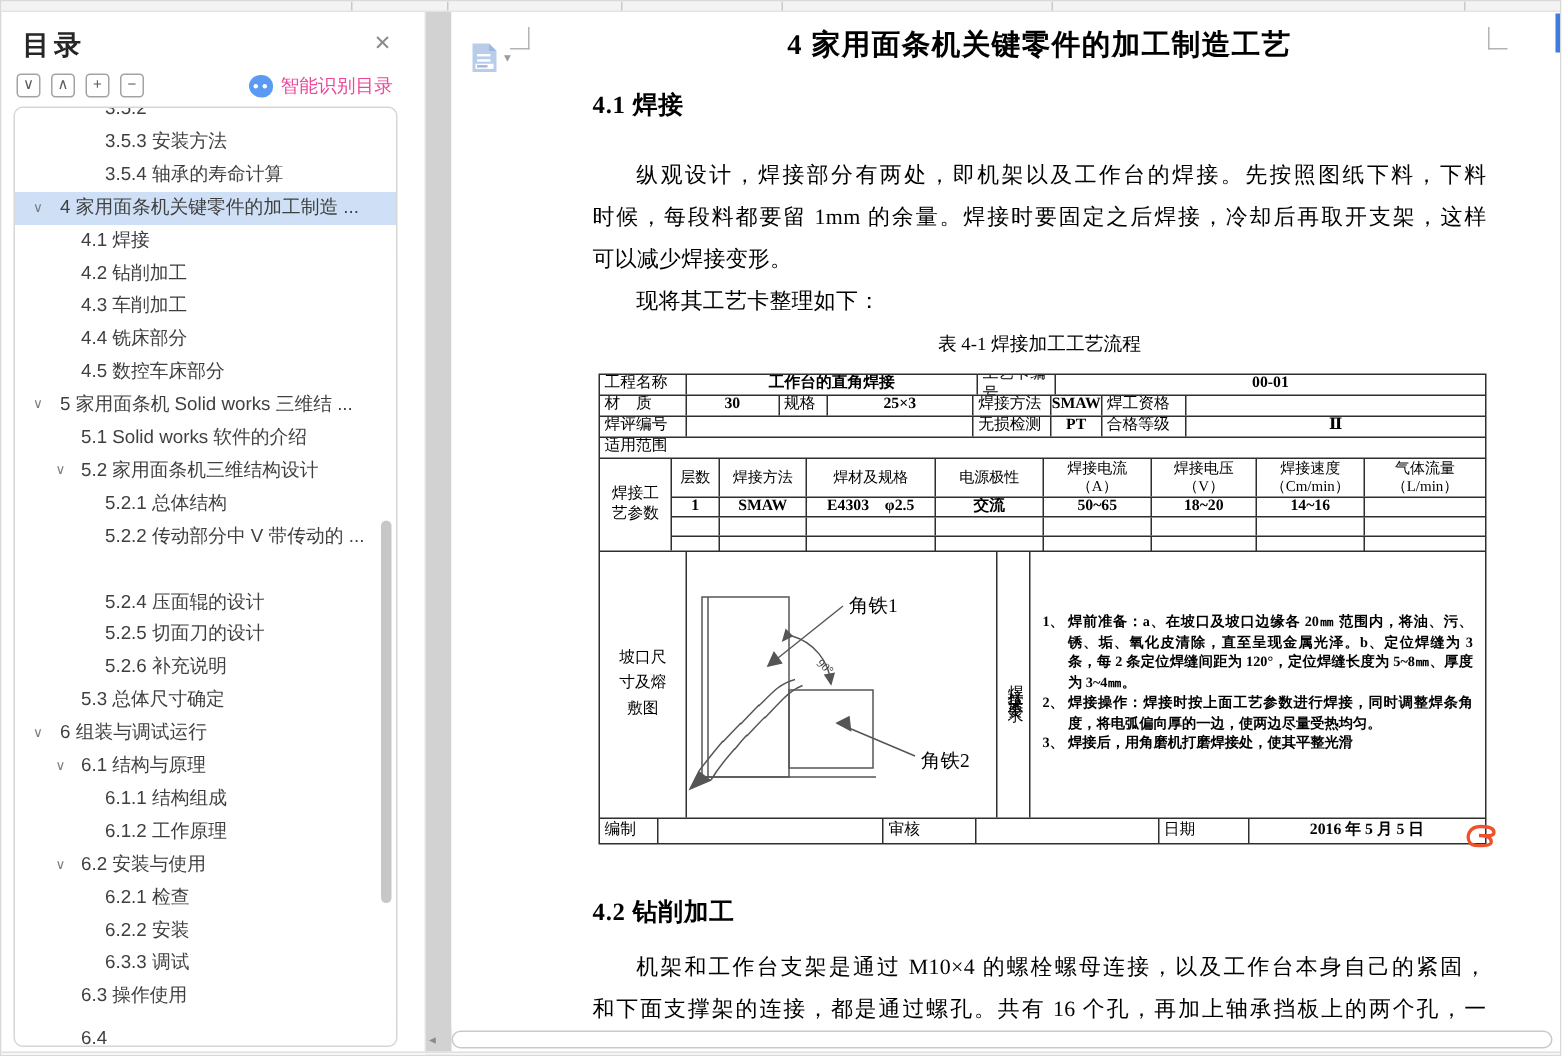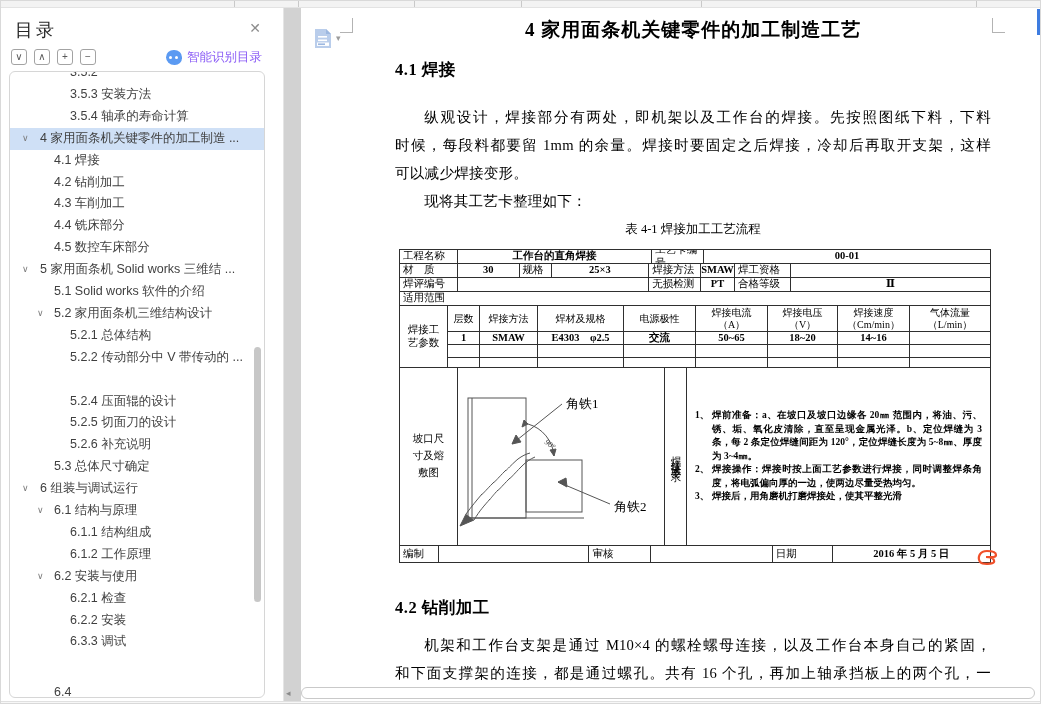--- a/index.html
+++ b/index.html
@@ -15,7 +15,7 @@
 
   
   .sidebar { position:absolute; left:0; top:7px; width:283px; height:697px; background:#fff; border-right:1px solid #e5e5e5; }
-  .sb-title { position:absolute; left:14px; top:10px; font-size:18px; color:#262626; letter-spacing:3px; }
+  .sb-title { position:absolute; left:14px; top:10px; font-size:18px; color:#262626; letter-spacing:3px;font-weight:bold; }
   .sb-close { position:absolute; left:245px; top:11px; width:18px; height:18px; color:#8c8c8c; font-size:14px; line-height:18px; text-align:center; cursor:pointer; }
   .sb-btnrow { position:absolute; left:10px; top:41px; height:16px; }
   .sb-btn { position:absolute; top:0; width:16px; height:16px; border:1px solid #a3a3a3; border-radius:3px; color:#5a5a5a; font-size:10px; line-height:14px; text-align:center; background:#fff; }

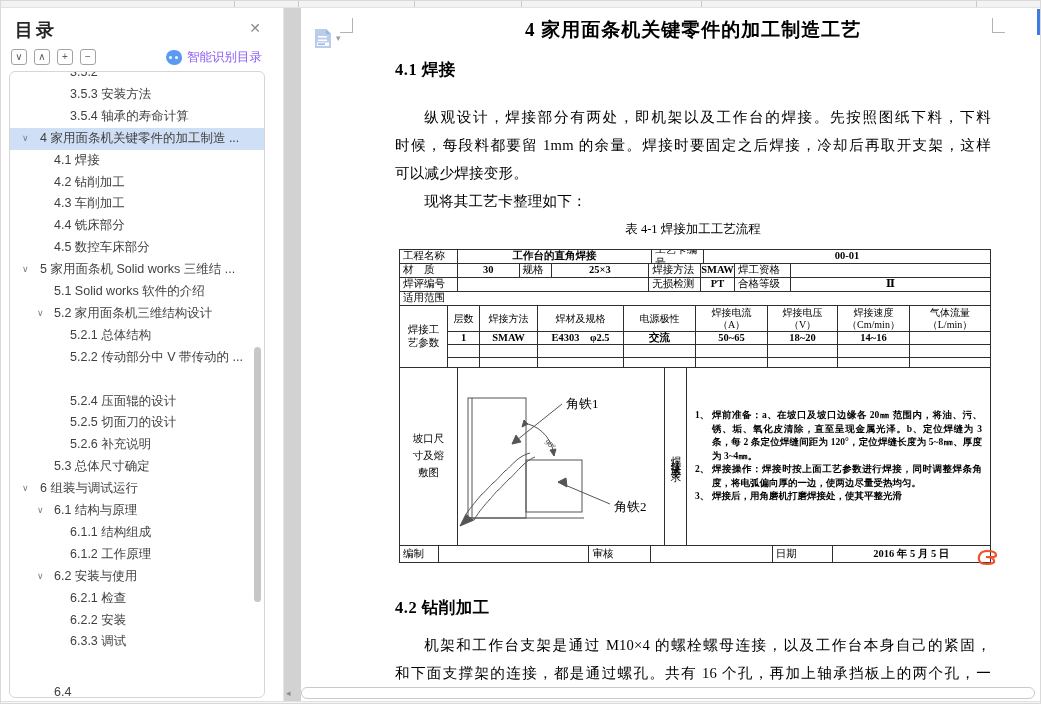--- a/index.html
+++ b/index.html
@@ -23,7 +23,7 @@
   .ai-dot { width:16px; height:15px; border-radius:50% 50% 46% 54%; background:#5b9af2; position:relative; }
   .ai-dot:before, .ai-dot:after { content:""; position:absolute; top:6px; width:3px; height:3px; border-radius:50%; background:#fff; }
   .ai-dot:before { left:3px; } .ai-dot:after { left:9px; }
-  .sb-ai span.lbl { font-size:12.5px; color:#8b5cf6; }
+  .sb-ai span.lbl { font-size:12.5px; color:#ec4899; }
 
   .toc-box { position:absolute; left:8px; top:63px; width:256px; height:627px; border:1px solid #d6d6d6; border-radius:6px; overflow:hidden; background:#fff; }
   .toc-row { position:absolute; left:0; width:100%; height:21.9px; font-size:12.5px; color:#3f3f3f; line-height:21.9px; white-space:nowrap; cursor:pointer; }

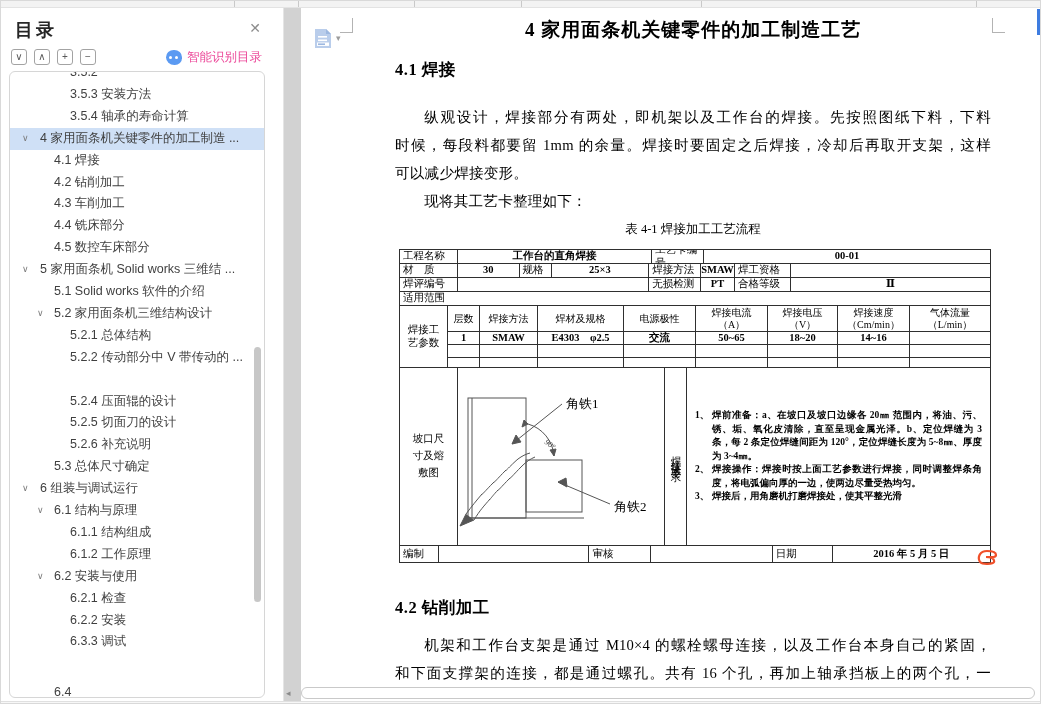--- a/index.html
+++ b/index.html
@@ -139,6 +139,7 @@
         <div class="toc-row lvl3" style="top: 515.6px;"><span>6.2.1 检查</span></div>
         <div class="toc-row lvl3" style="top: 537.5px;"><span>6.2.2 安装</span></div>
         <div class="toc-row lvl3" style="top: 559.4px;"><span>6.3.3 调试</span></div>
+        <div class="toc-row lvl2" style="top: 581.3px;"><span>6.3 操作使用</span></div>
         <div class="toc-row lvl2" style="top: 610.2px;"><span>6.4</span></div>
         <div class="toc-scrollbar"></div>
       </div>

